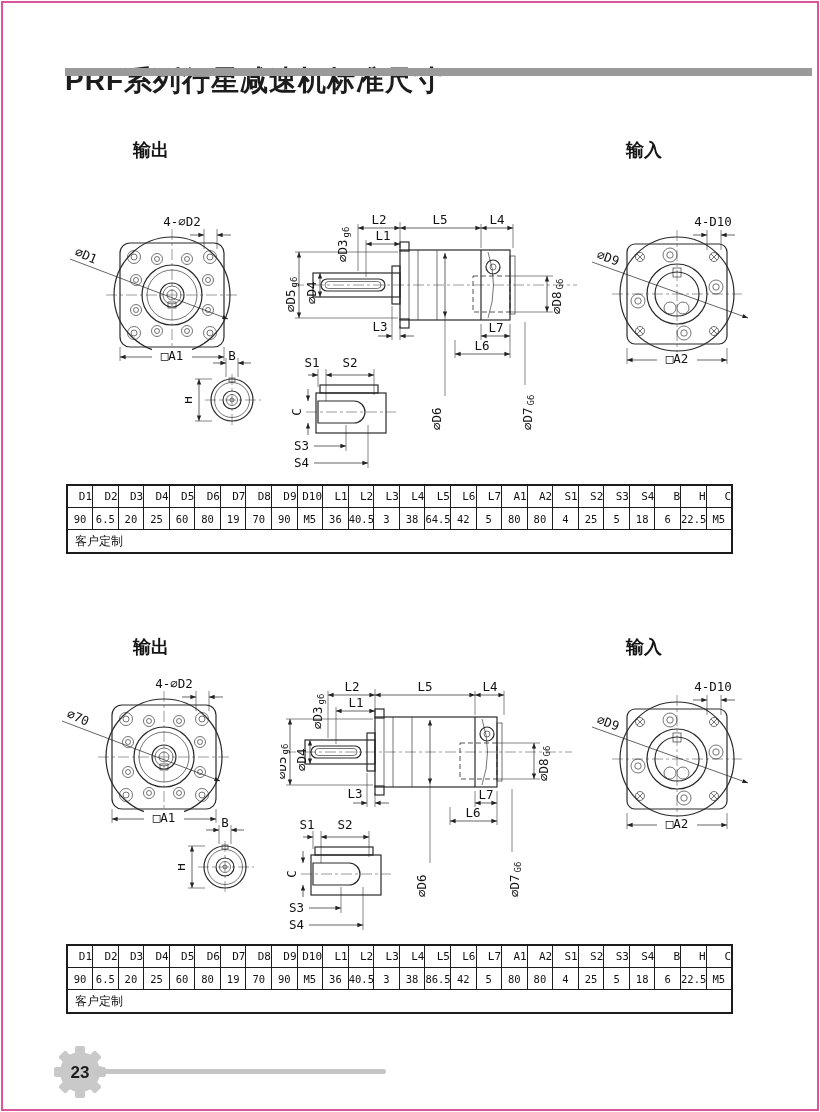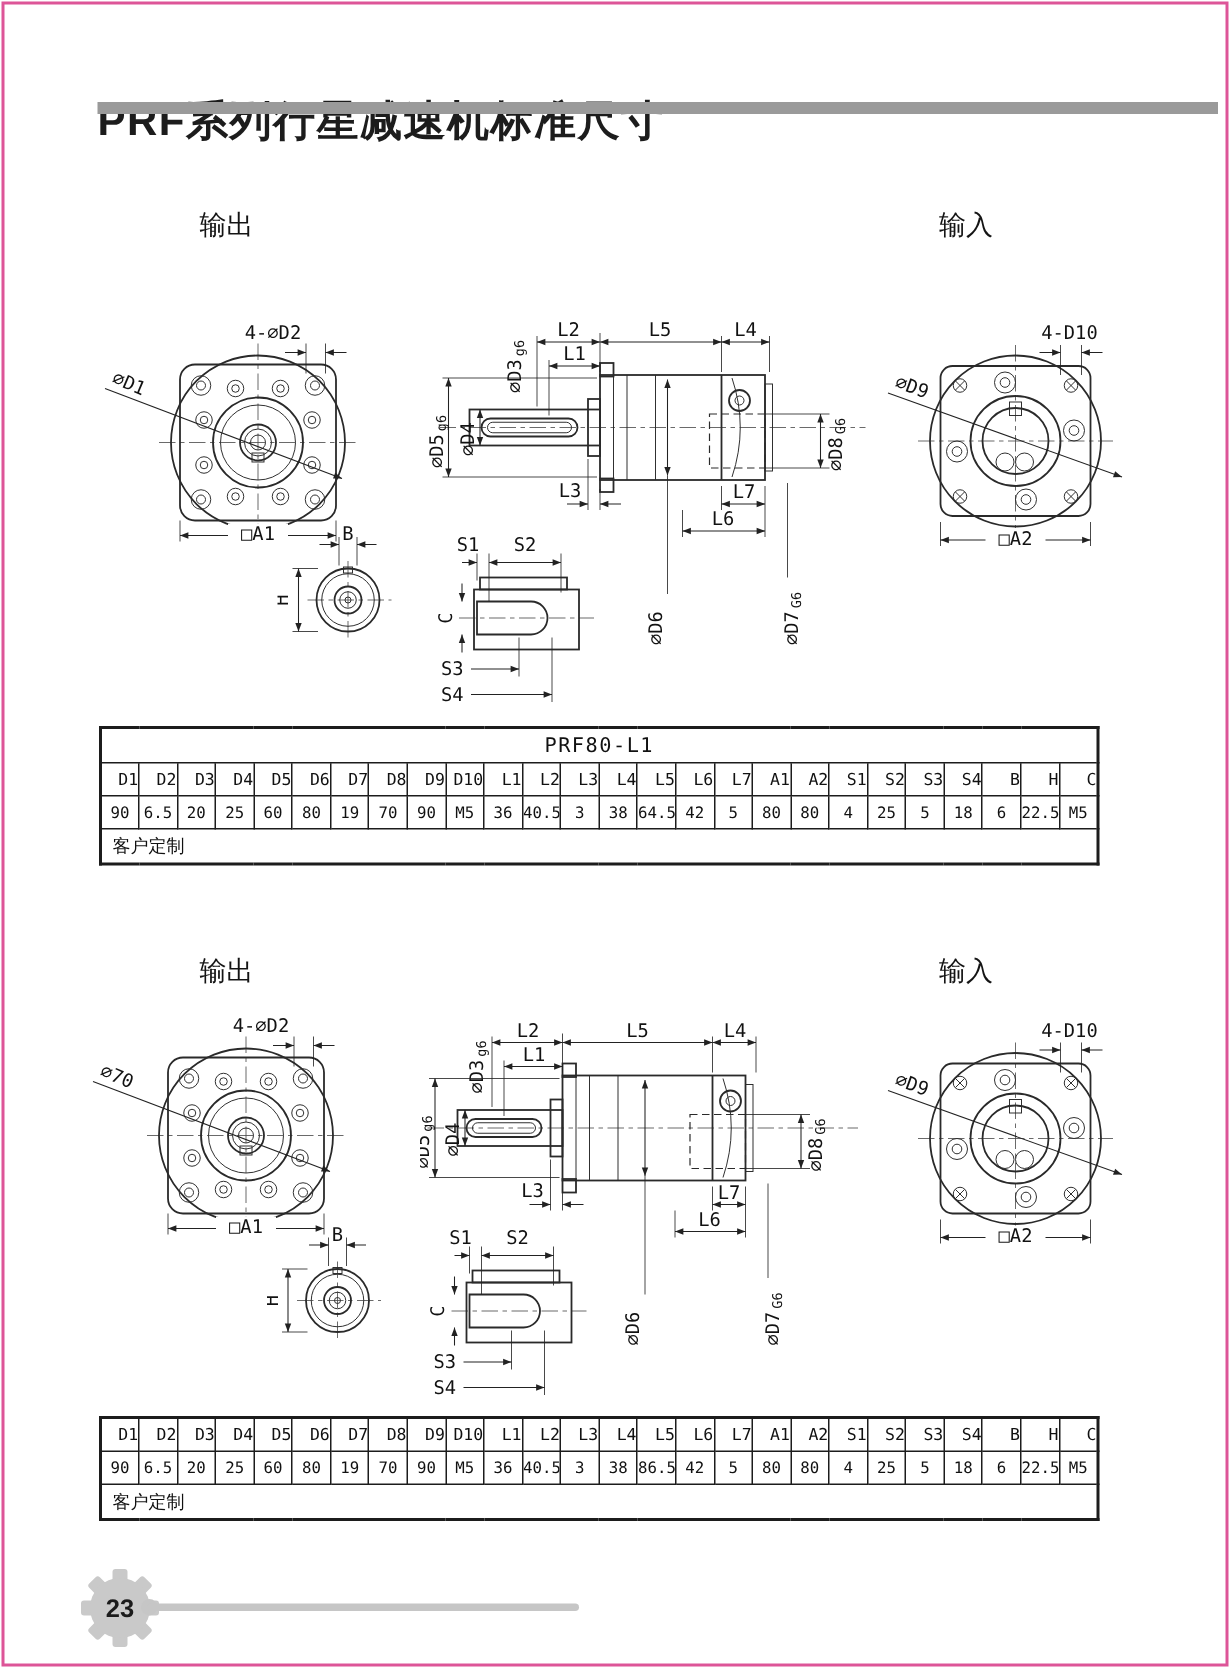--- a/index.html
+++ b/index.html
@@ -9,7 +9,7 @@
   .title{position:absolute;left:65px;top:26px;font-size:28px;font-weight:bold;letter-spacing:1px;color:#1c1c1c;margin-top:36px;}
   .titlebar{position:absolute;left:65px;top:68px;width:747px;height:8px;background:#9a9a9a;}
   .section{position:absolute;left:0;width:820px;}
-  .io-label{position:absolute;font-size:18px;font-weight:normal;color:#141414;}
+  .io-label{position:absolute;font-size:18px;font-weight:bold;color:#141414;}
   .dwg{position:absolute;}
   svg .ln{fill:none;stroke:#2a2a2a;stroke-width:1.2;}
   svg .l2{fill:none;stroke:#2a2a2a;stroke-width:.65;}

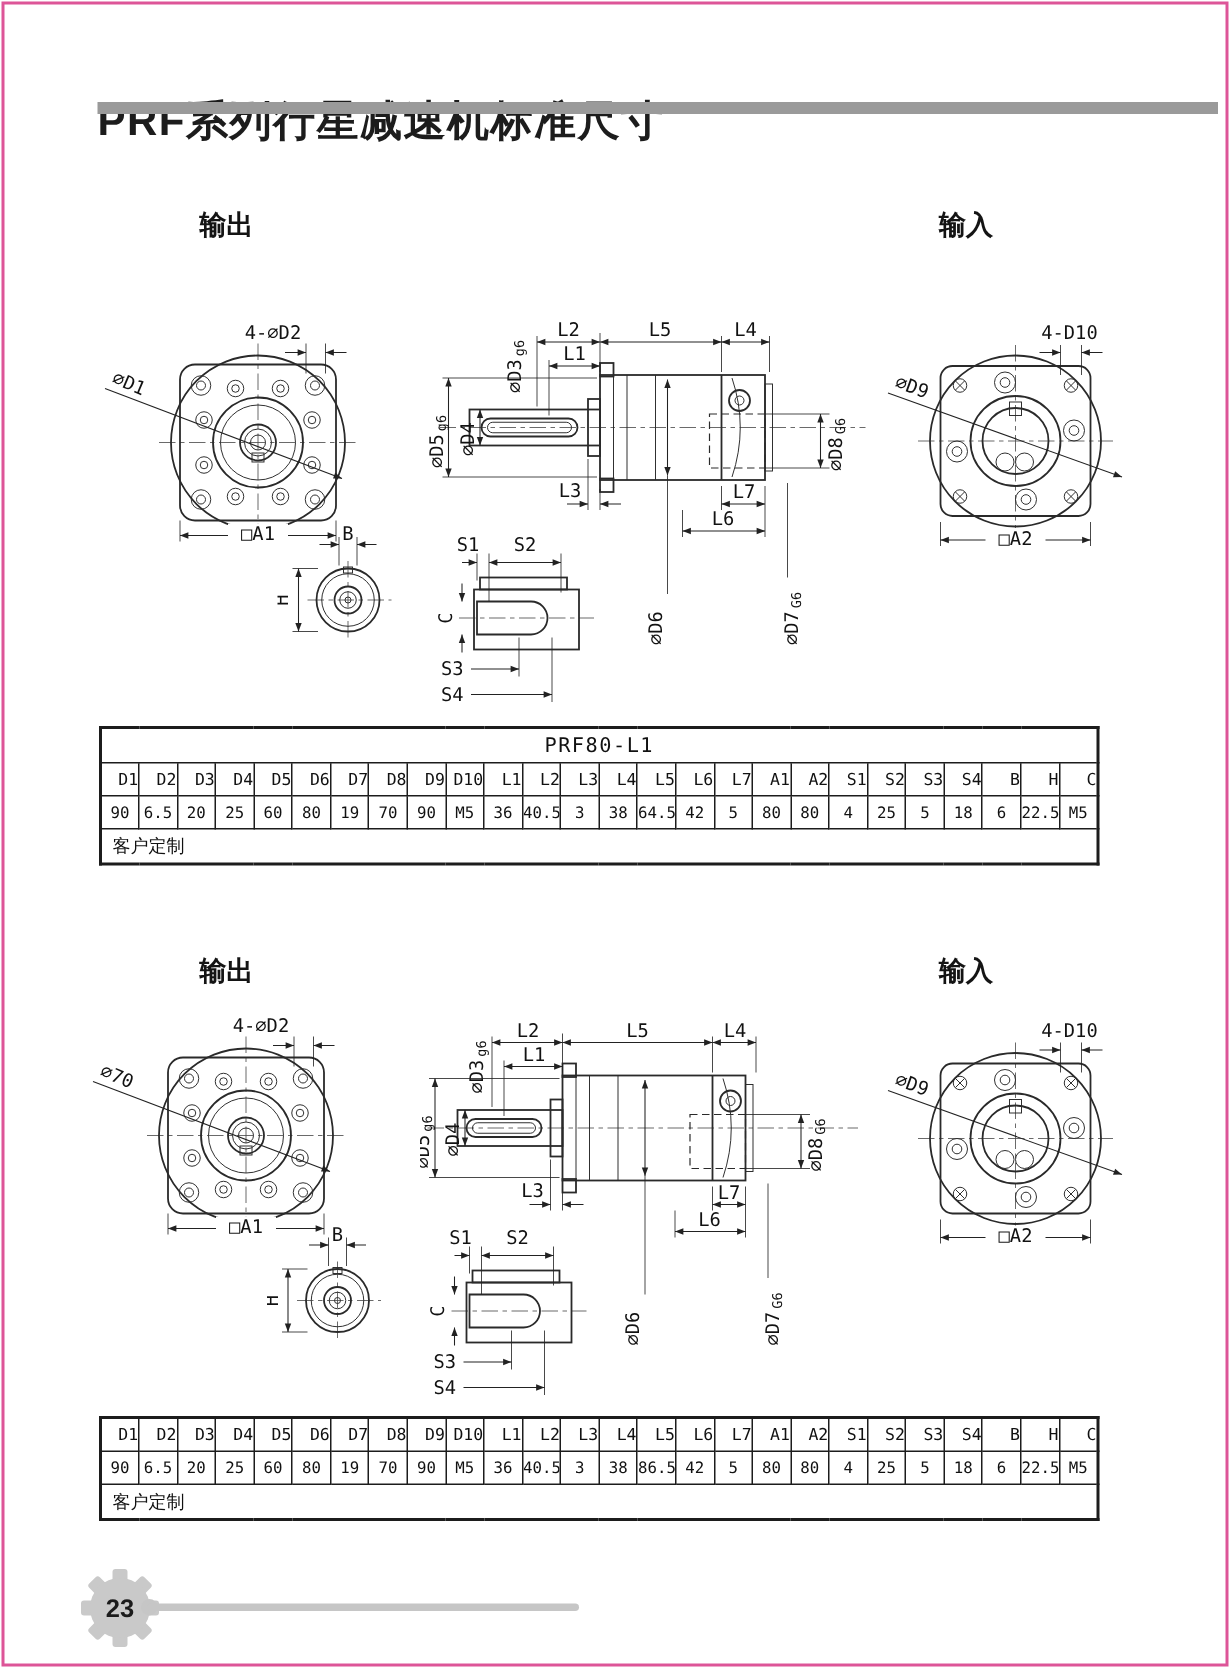--- a/index.html
+++ b/index.html
@@ -257,9 +257,6 @@
 
     <table class="dim-table" style="left:66px;top:364px;">
       <tbody>
-          <tr class="t-title">
-            <td colspan="26">PRF80-L1</td>
-          </tr>
       <tr class="t-head">
             <td>D1</td>
             <td>D2</td>

